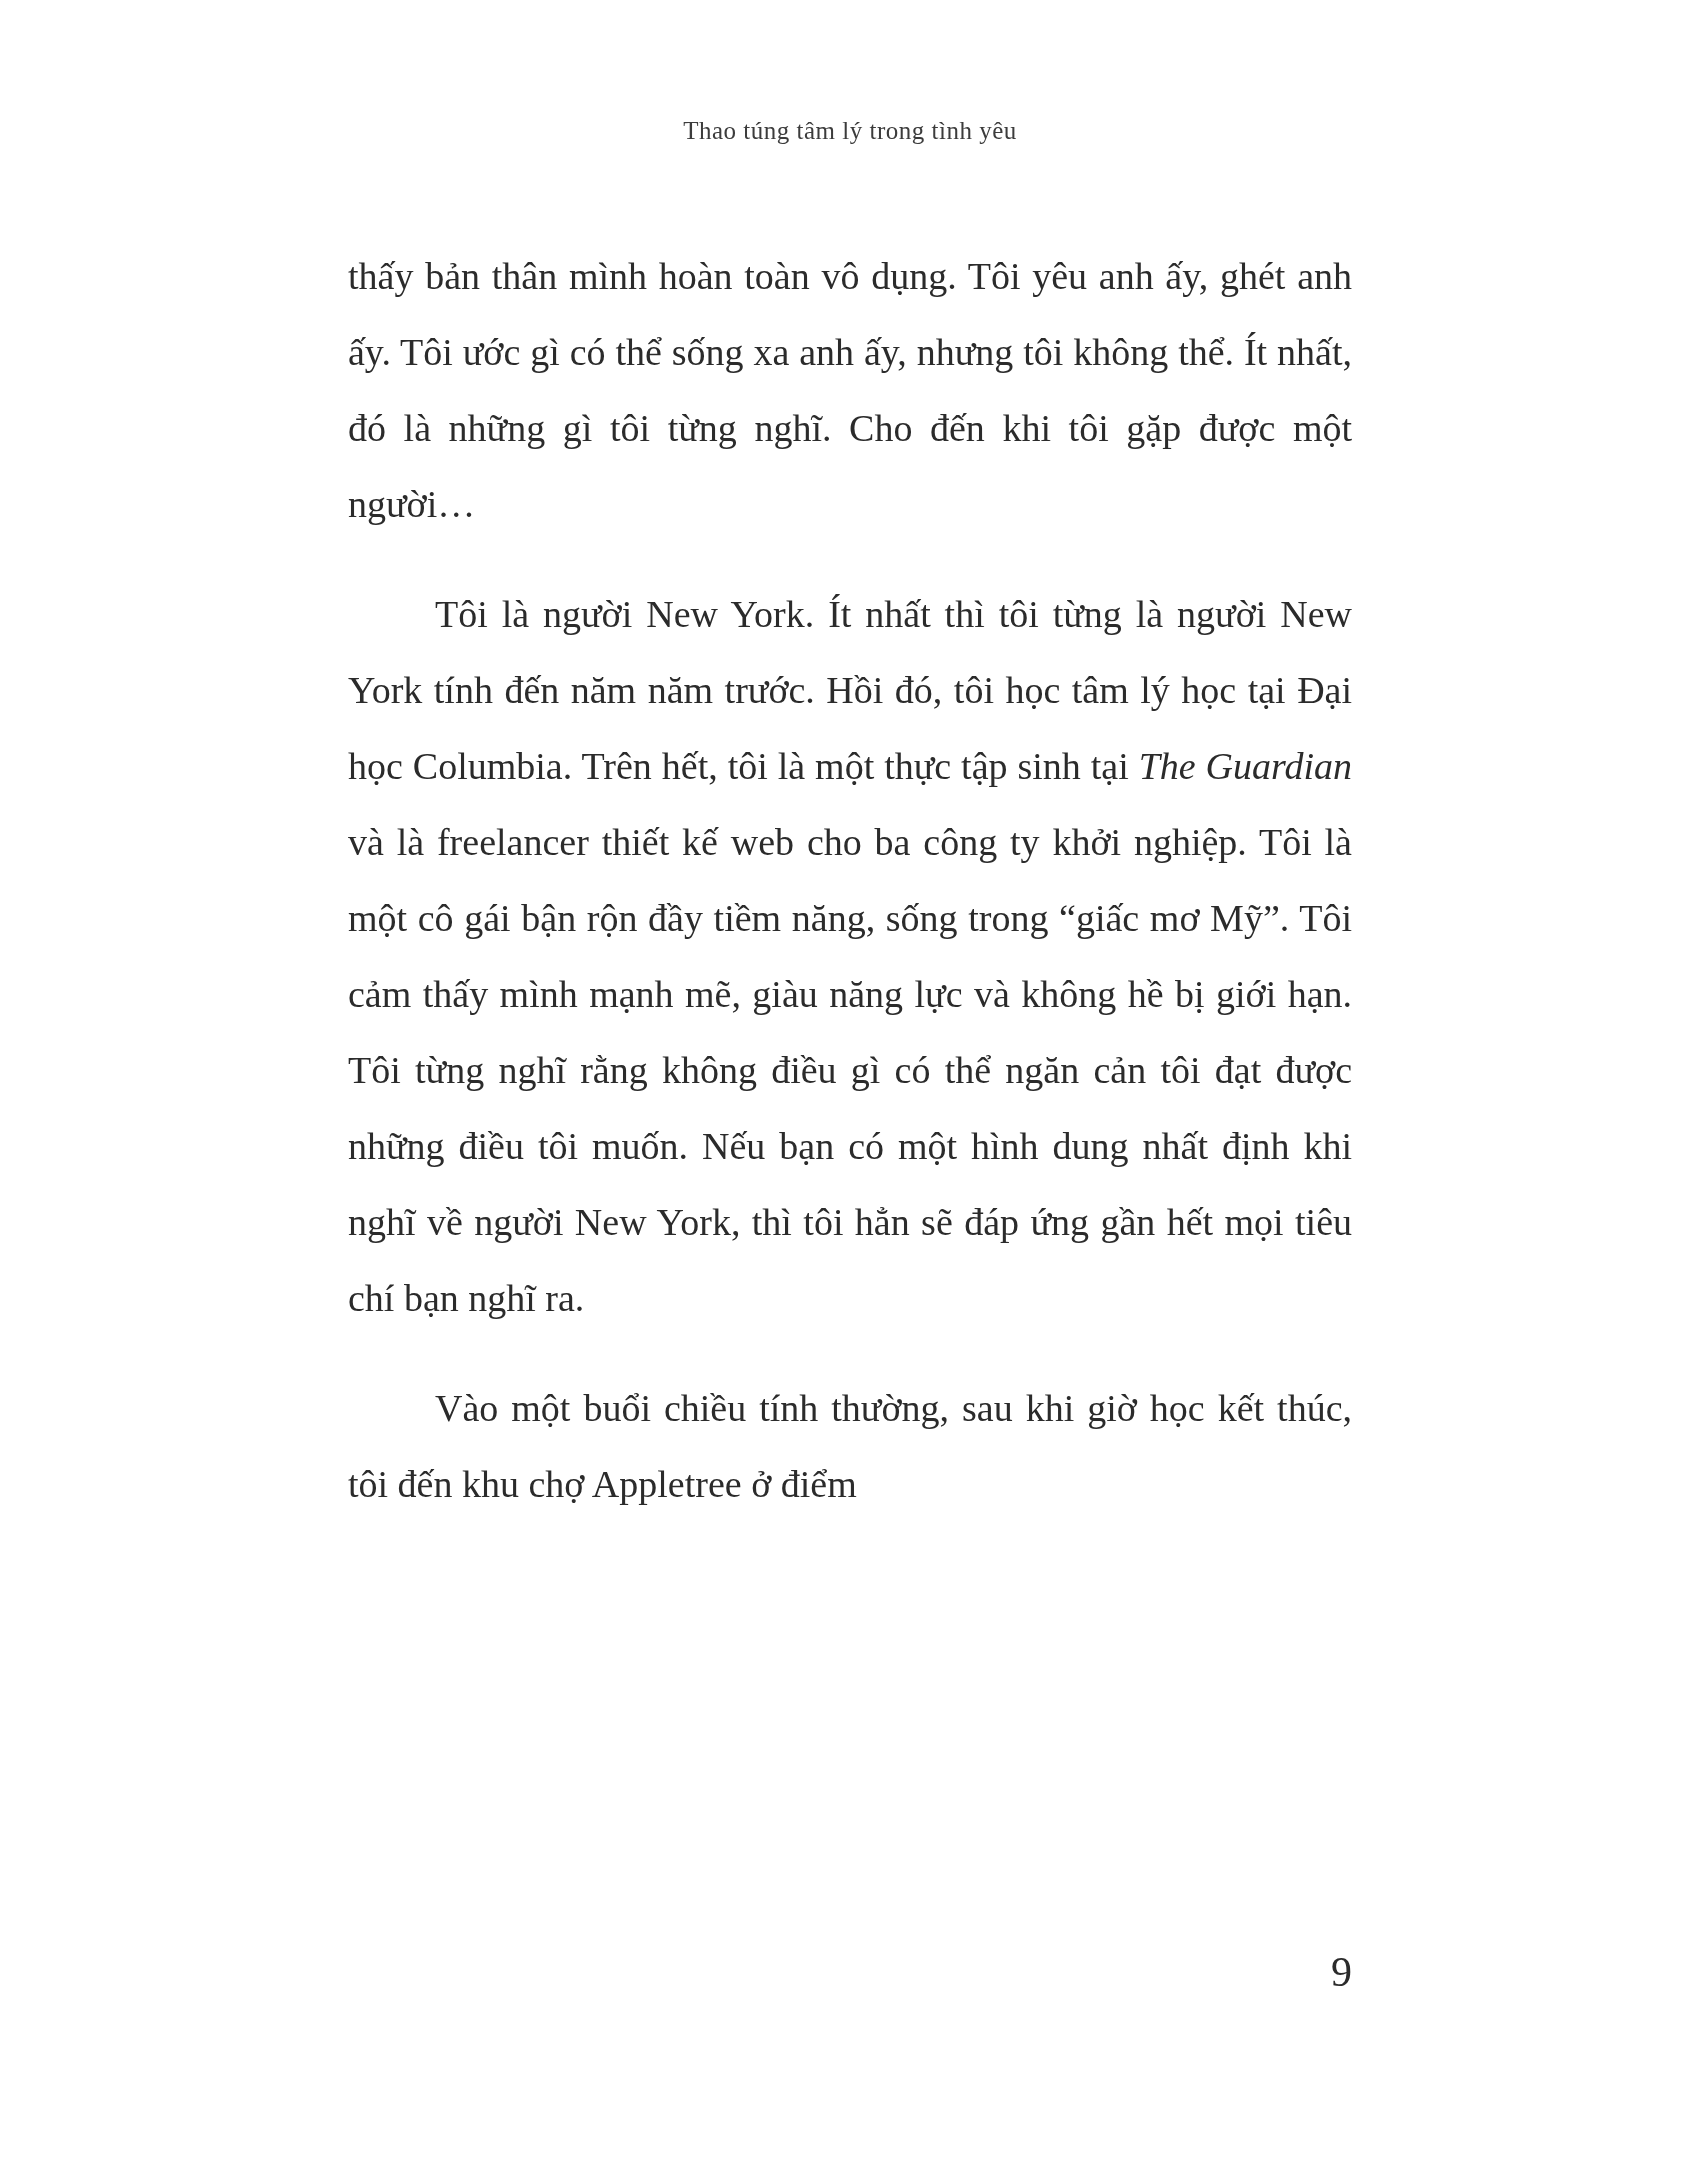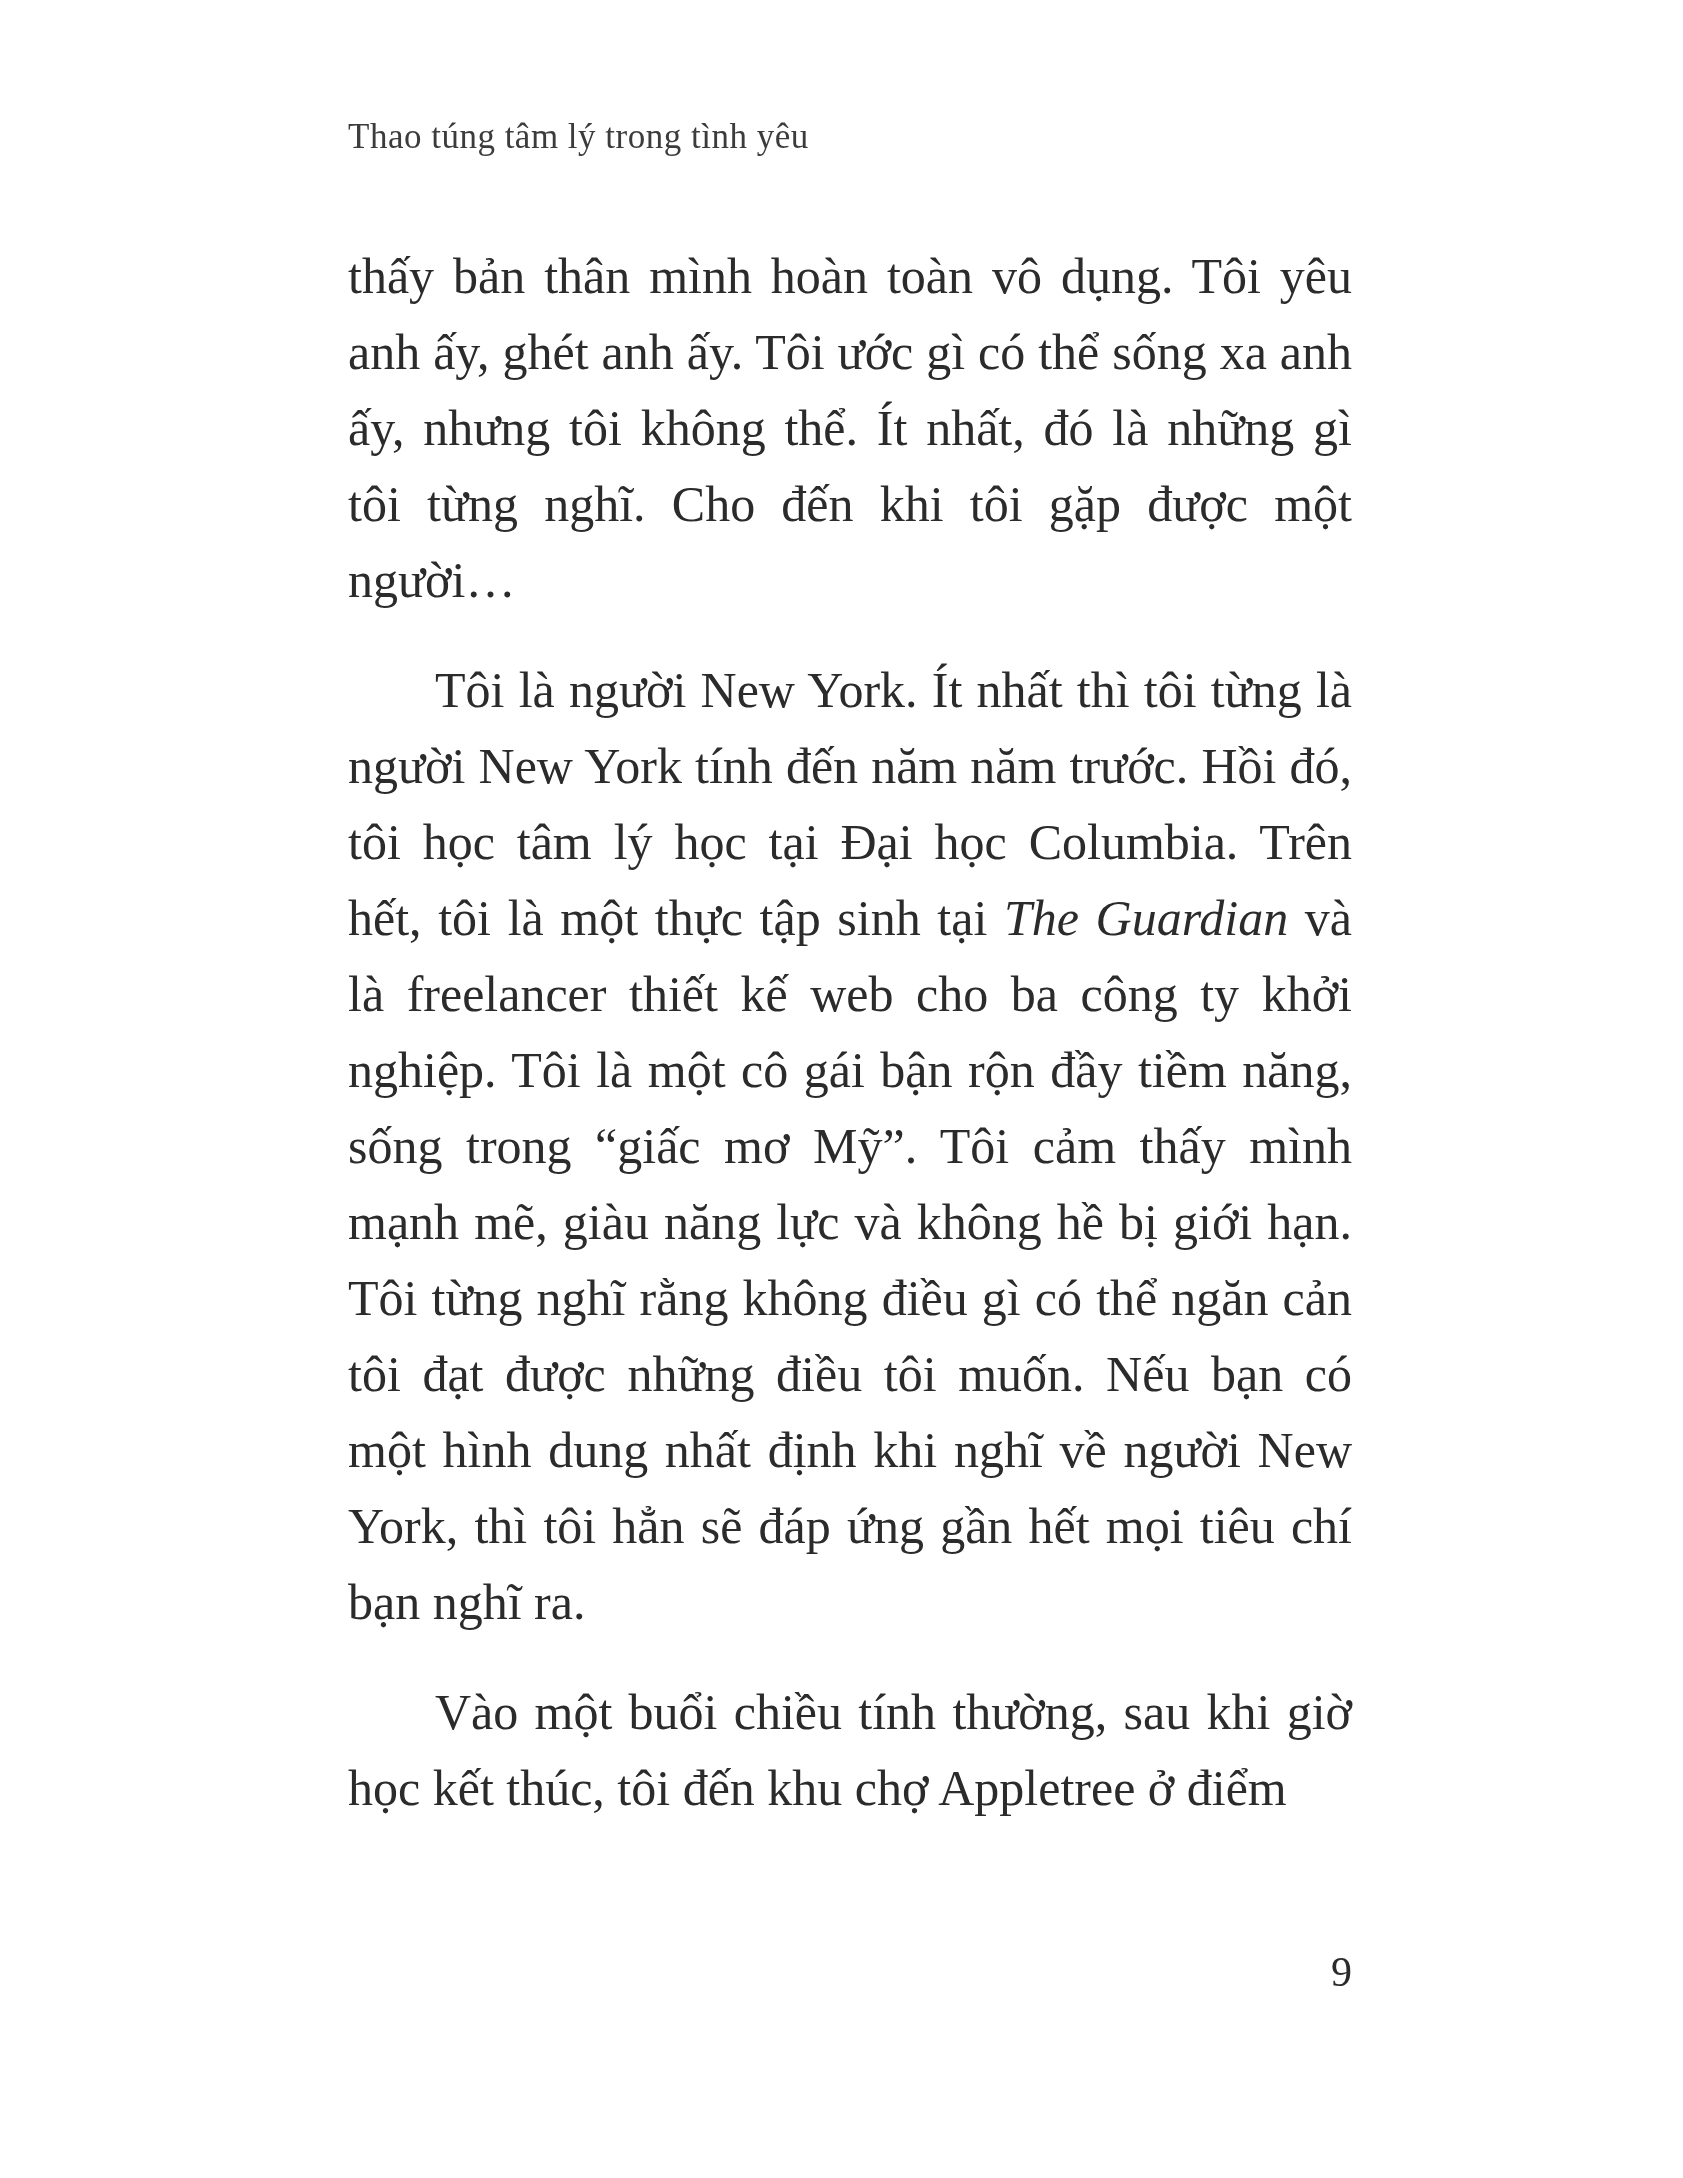--- a/index.html
+++ b/index.html
@@ -21,8 +21,8 @@
     top: 117px;
     left: 348px;
     width: 1004px;
-    text-align: left;
-    font-size: 35px;
+    text-align: center;
+    font-size: 25px;
     letter-spacing: 0.5px;
     color: #3c3c3c;
   }

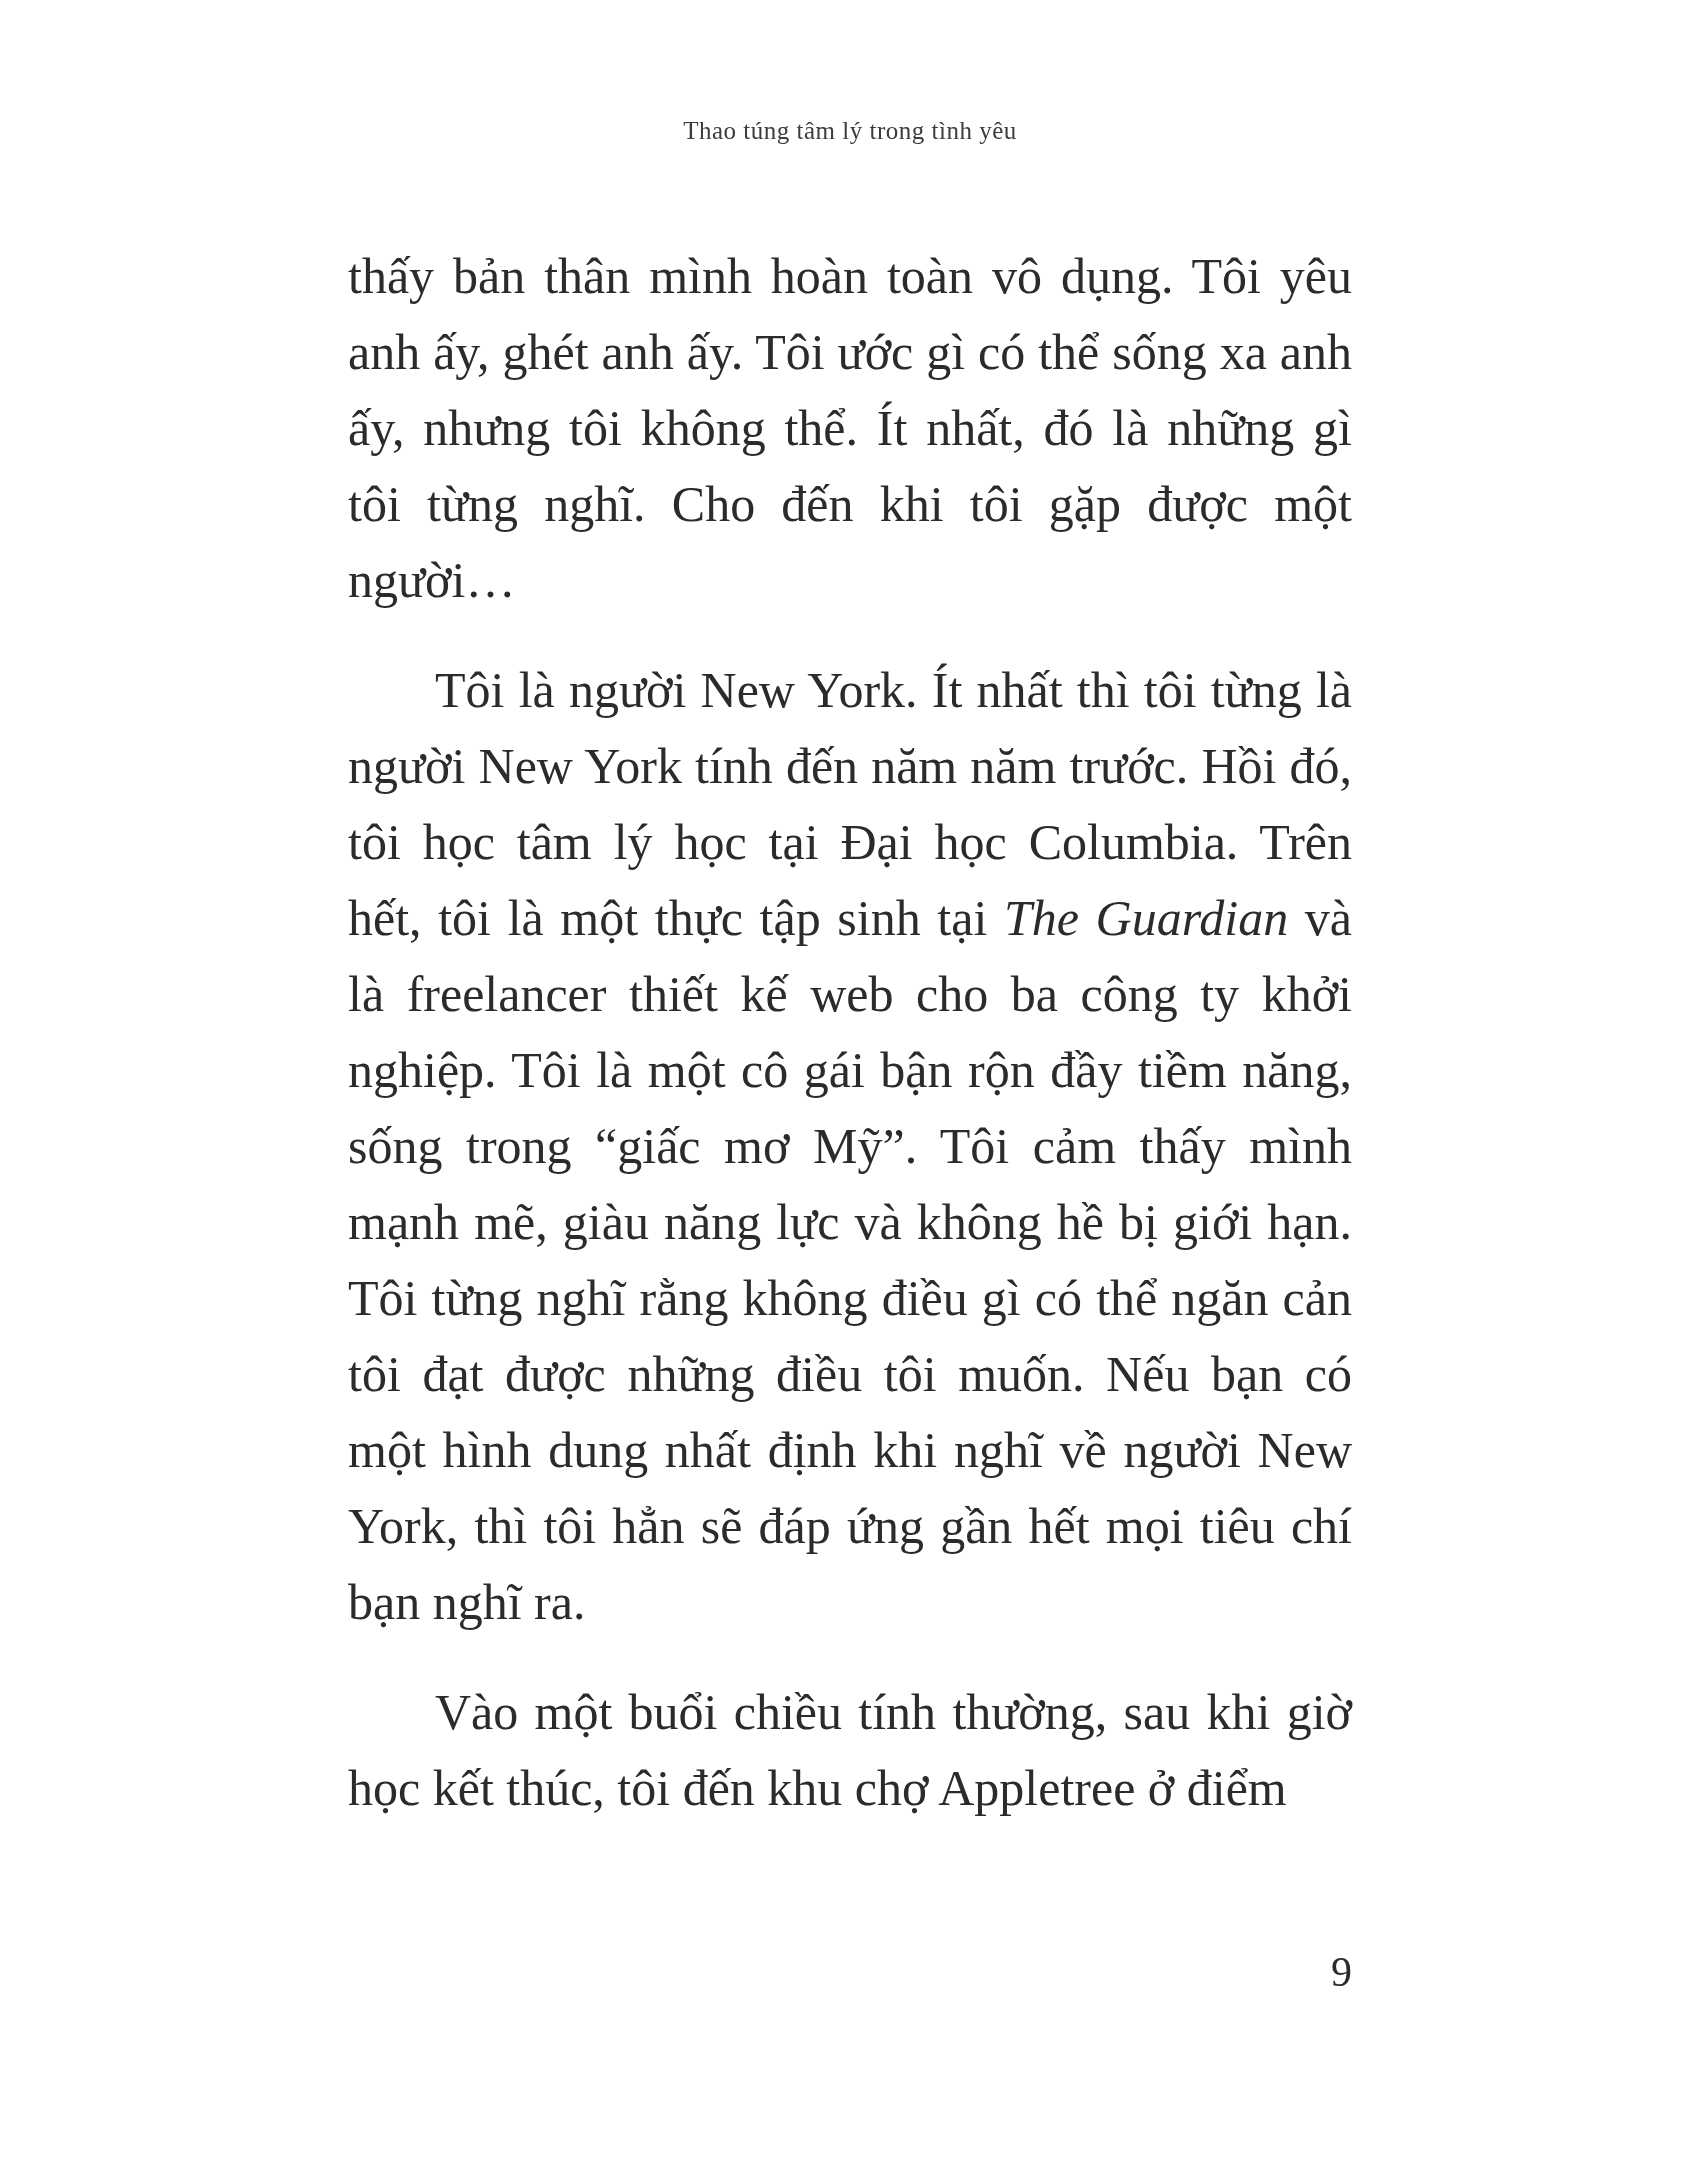--- a/index.html
+++ b/index.html
@@ -31,7 +31,7 @@
     top: 238px;
     left: 348px;
     width: 1004px;
-    font-size: 50px;
+    font-size: 38px;
     line-height: 76px;
     text-align: justify;
     text-justify: inter-word;

